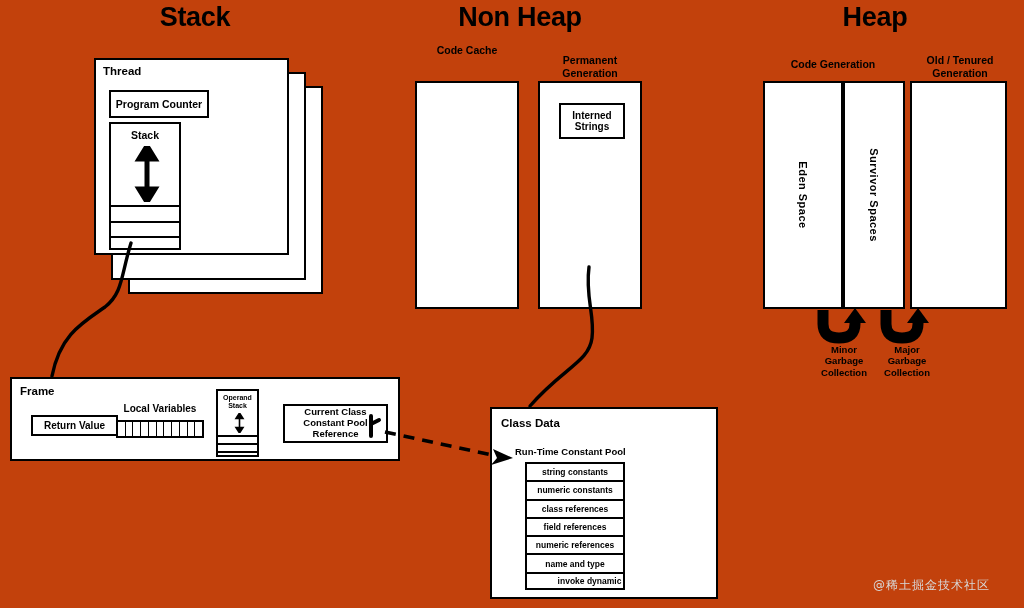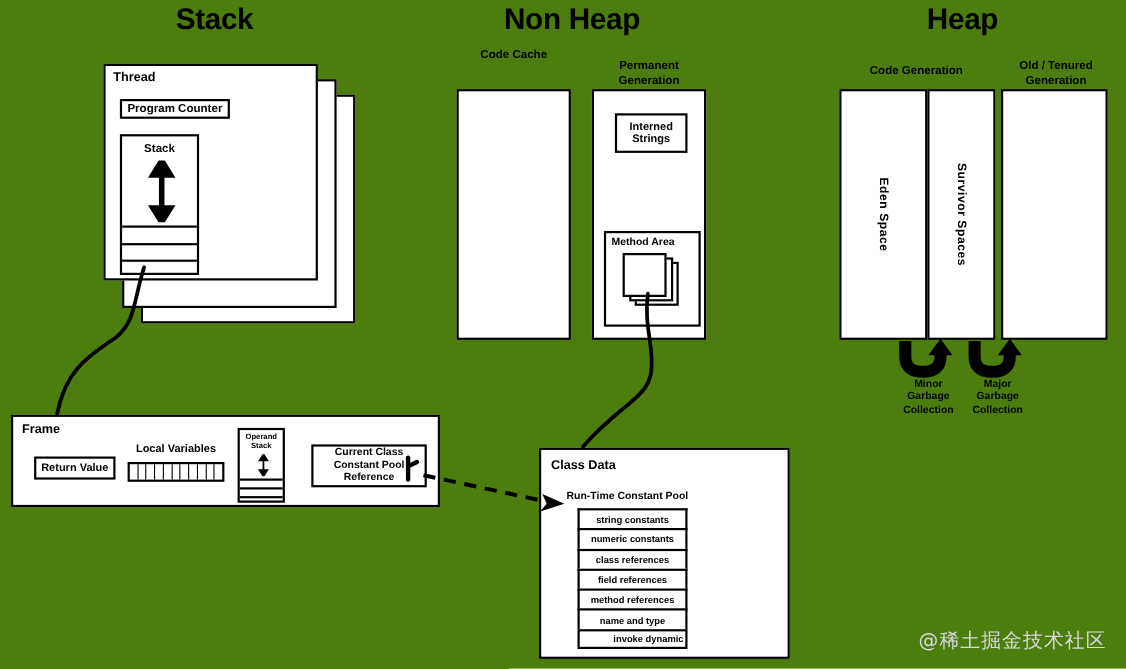--- a/index.html
+++ b/index.html
@@ -12,7 +12,7 @@
     position: relative;
     width: 1024px;
     height: 608px;
-    background: #4d7c0f;
+    background: #c2410c;
     font-family: "Liberation Sans", sans-serif;
     color: #000000;
     overflow: hidden;

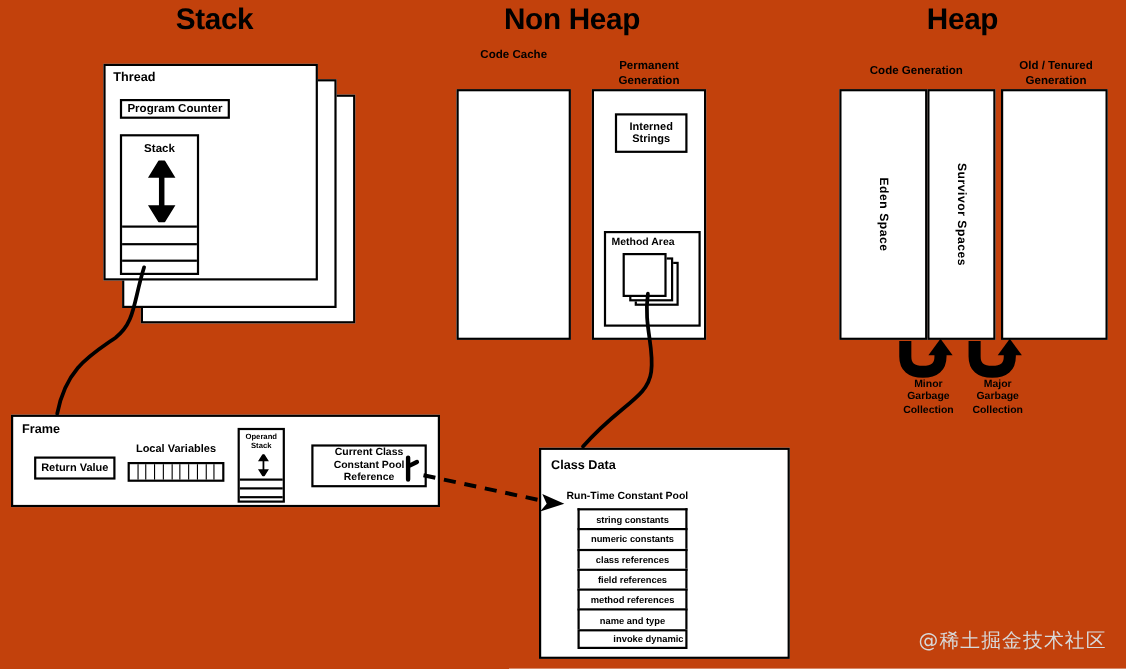--- a/index.html
+++ b/index.html
@@ -115,7 +115,7 @@
   <div class="bx" style="left:94px; top:58px; width:195px; height:197px;">
     <div class="abs" style="left:7px; top:5px; font-size:11.5px; font-weight:bold;">Thread</div>
 
-    <div class="bx" style="left:13px; top:30px; width:100px; height:18px;">
+    <div class="bx" style="left:13px; top:30px; width:100px; height:28px;">
       <div class="centered-text" style="position:absolute; inset:0; font-size:10.5px;">Program Counter</div>
     </div>
 

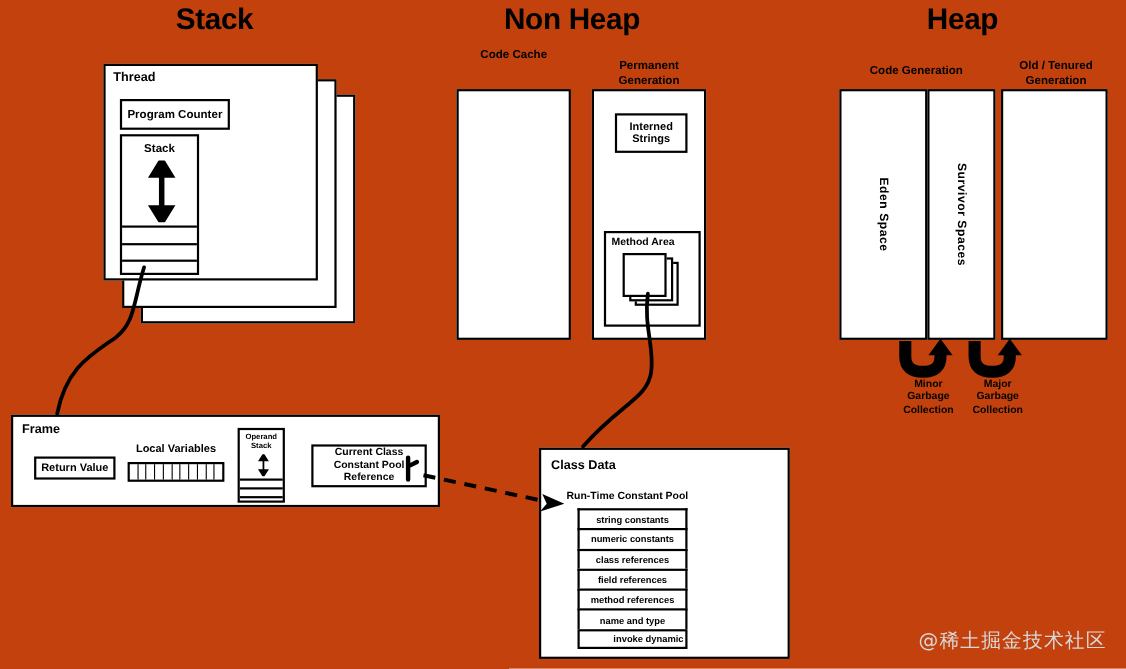--- a/index.html
+++ b/index.html
@@ -149,12 +149,6 @@
 Strings</div>
     </div>
 
-    <div class="bx" style="left:9px; top:127px; width:88px; height:87px;">
-      <div class="abs" style="left:5px; top:3px; font-size:9.5px; font-weight:bold;">Method Area</div>
-      <div class="bx" style="left:26px; top:26px; width:40px; height:40px;"></div>
-      <div class="bx" style="left:21px; top:22px; width:40px; height:40px;"></div>
-      <div class="bx" style="left:15px; top:18px; width:40px; height:40px;"></div>
-    </div>
   </div>
 
   <div class="sub-title" style="left:768px; top:58px; width:130px;">Code Generation</div>

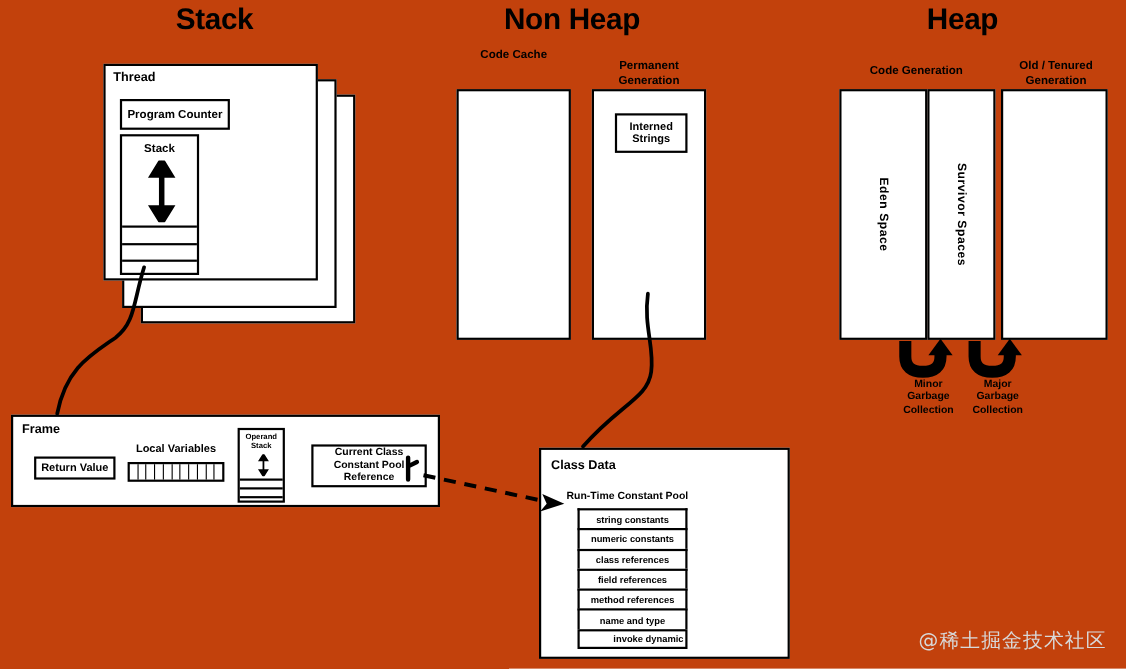--- a/index.html
+++ b/index.html
@@ -188,7 +188,7 @@
   <div class="bx" style="left:10px; top:377px; width:390px; height:84px;">
     <div class="abs" style="left:8px; top:6px; font-size:11.5px; font-weight:bold;">Frame</div>
 
-    <div class="bx" style="left:19px; top:36px; width:74px; height:21px;">
+    <div class="bx" style="left:19px; top:36px; width:87px; height:21px;">
       <div class="centered-text" style="position:absolute; inset:0; font-size:10px;">Return Value</div>
     </div>
 

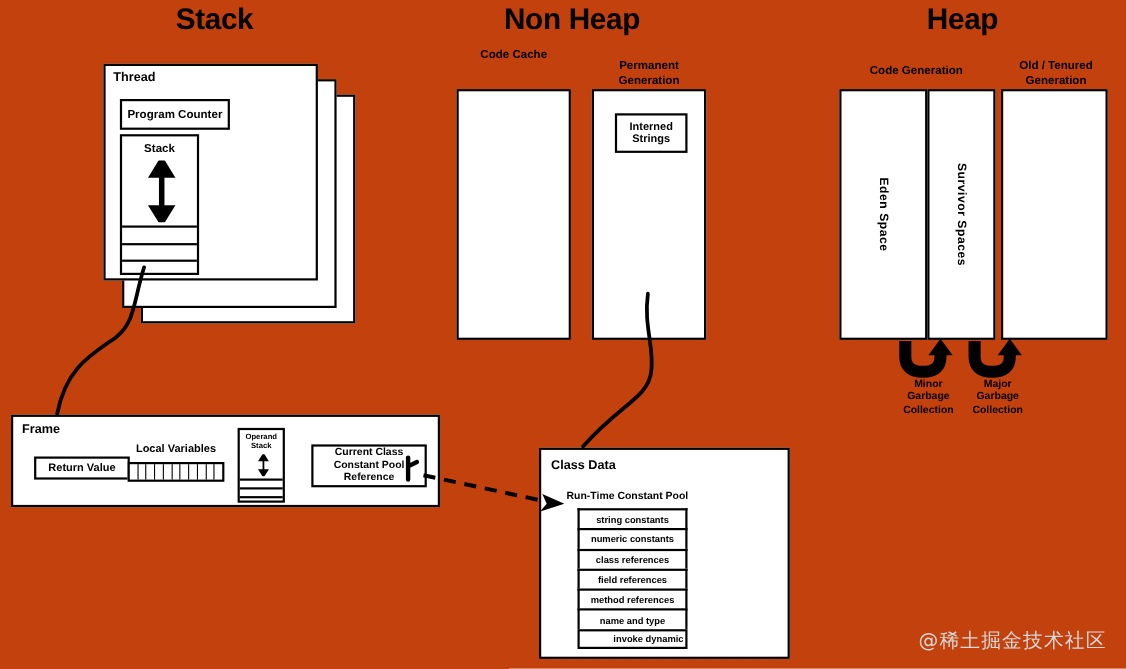--- a/index.html
+++ b/index.html
@@ -241,7 +241,7 @@
         <div class="pool-row" style="height: 18.3px;">numeric constants</div>
         <div class="pool-row" style="height: 18.3px;">class references</div>
         <div class="pool-row" style="height: 18.3px;">field references</div>
-        <div class="pool-row" style="height: 18.3px;">method references</div>
+        <div class="pool-row" style="height: 18.3px;">numeric references</div>
         <div class="pool-row" style="height: 18.3px;">name and type</div>
         <div class="pool-row" style="height: 18.3px;">invoke dynamic</div>
       </div>

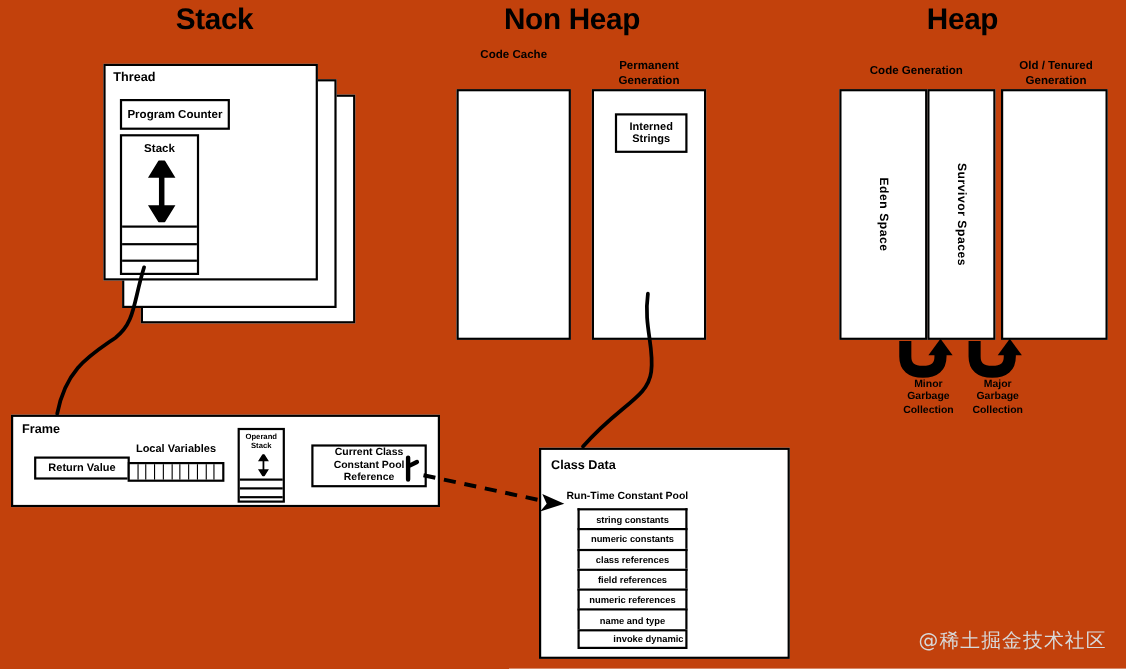--- a/index.html
+++ b/index.html
@@ -72,9 +72,9 @@
   
   #watermark {
     position: absolute;
-    right: 18px;
+    right: 34px;
     bottom: 14px;
-    font-size: 18px;
+    font-size: 12px;
     color: #d8d8d8;
     font-family: "DejaVu Sans", sans-serif;
     letter-spacing: 1px;

